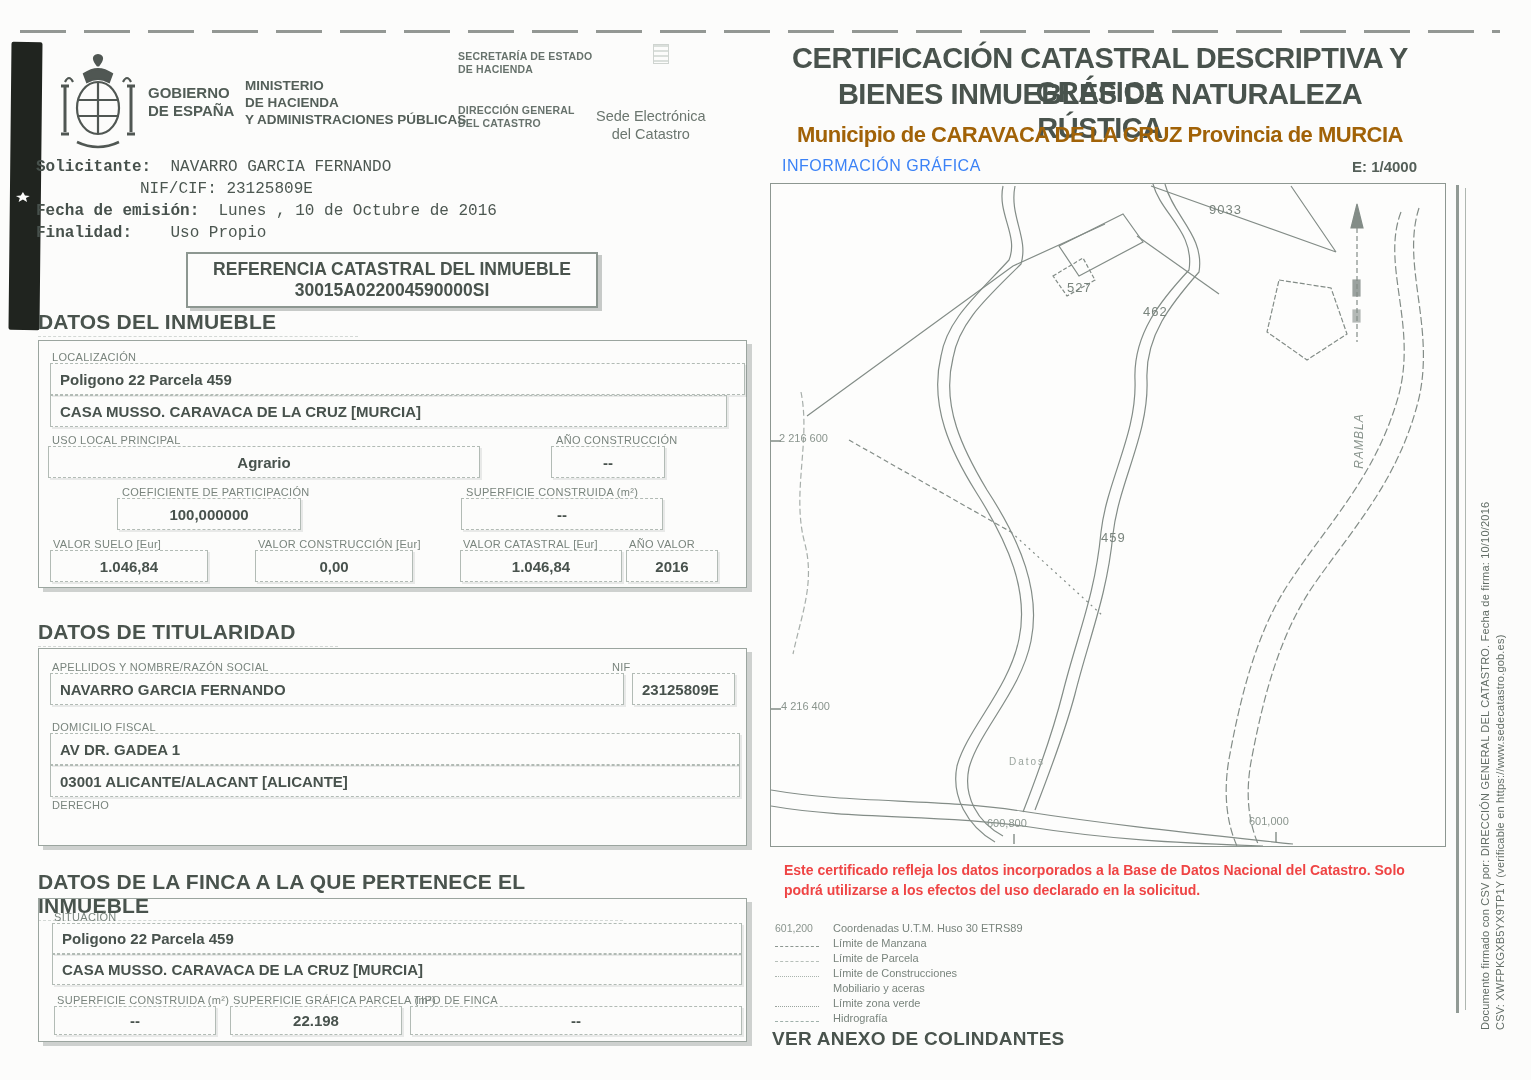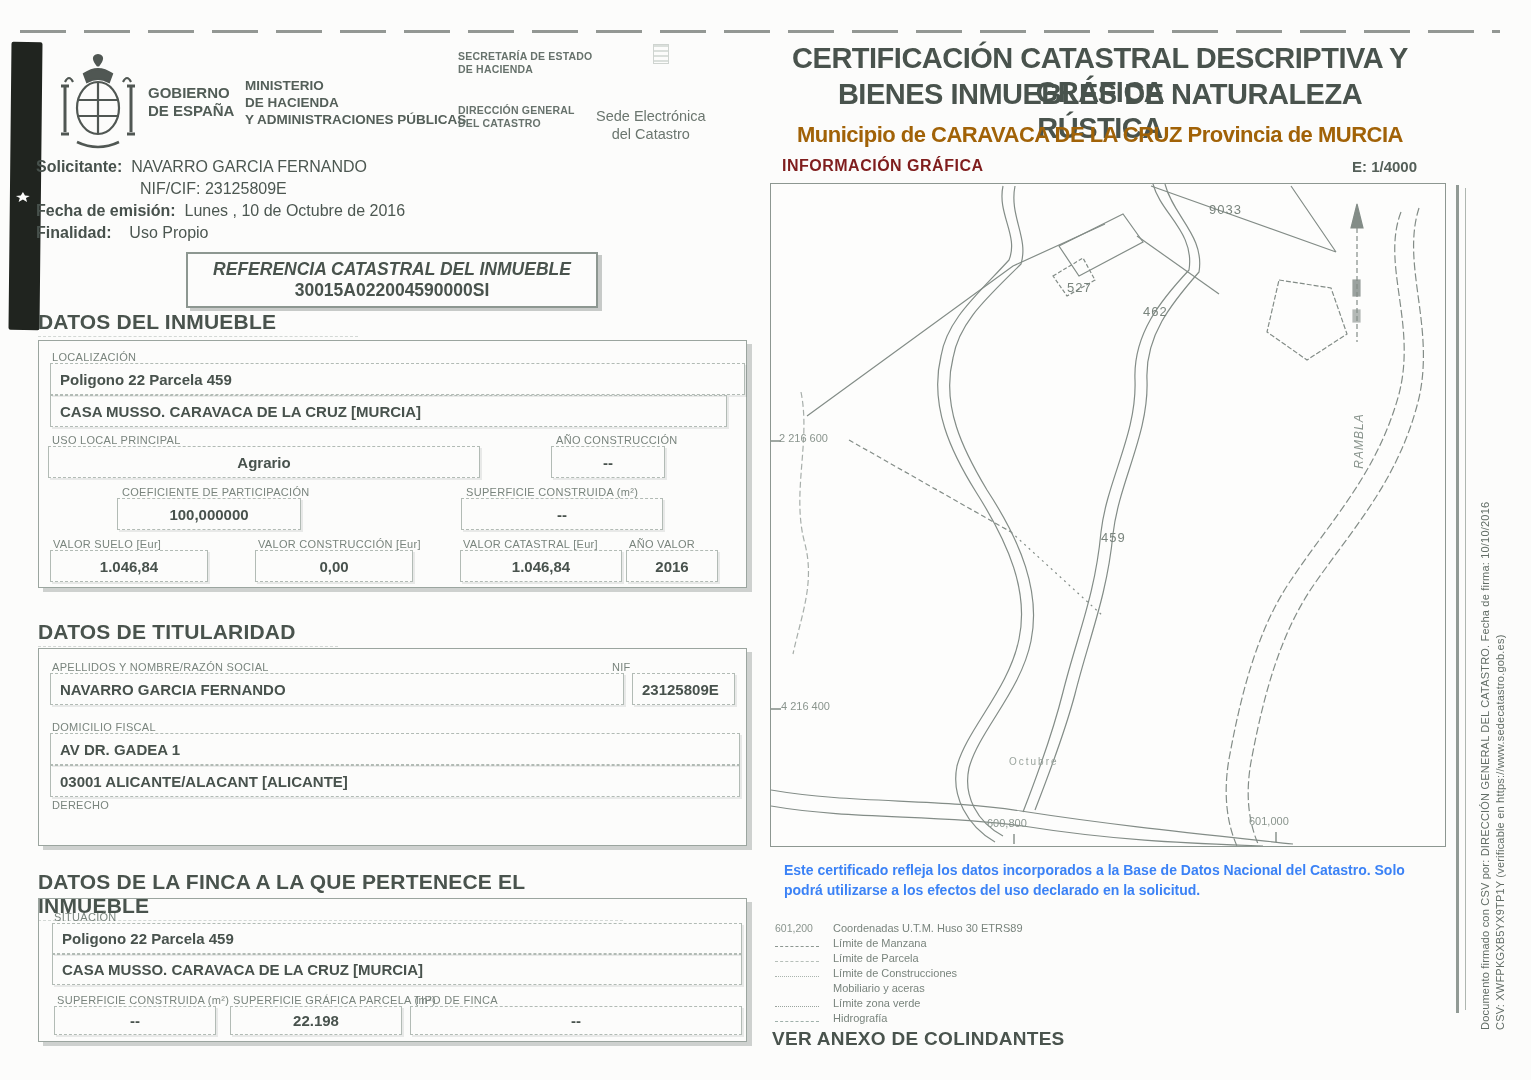--- a/index.html
+++ b/index.html
@@ -118,7 +118,7 @@
   <div class="abs infog" style="left:782px; top:157px;">INFORMACIÓN GRÁFICA</div>
   <div class="abs scale" style="left:1352px; top:158px;">E: 1/4000</div>
 
-  <div class="abs" style="left:36px; top:156px;">
+  <div class="abs" style="left:36px; top:156px;font-family:Liberation Mono, monospace;">
     <div class="app-row"><b>Solicitante:</b>&nbsp;&nbsp;<span>NAVARRO GARCIA FERNANDO</span></div>
     <div class="app-row" style="padding-left:104px;">NIF/CIF: 23125809E</div>
     <div class="app-row"><b>Fecha de emisión:</b>&nbsp;&nbsp;<span>Lunes , 10 de Octubre de 2016</span></div>

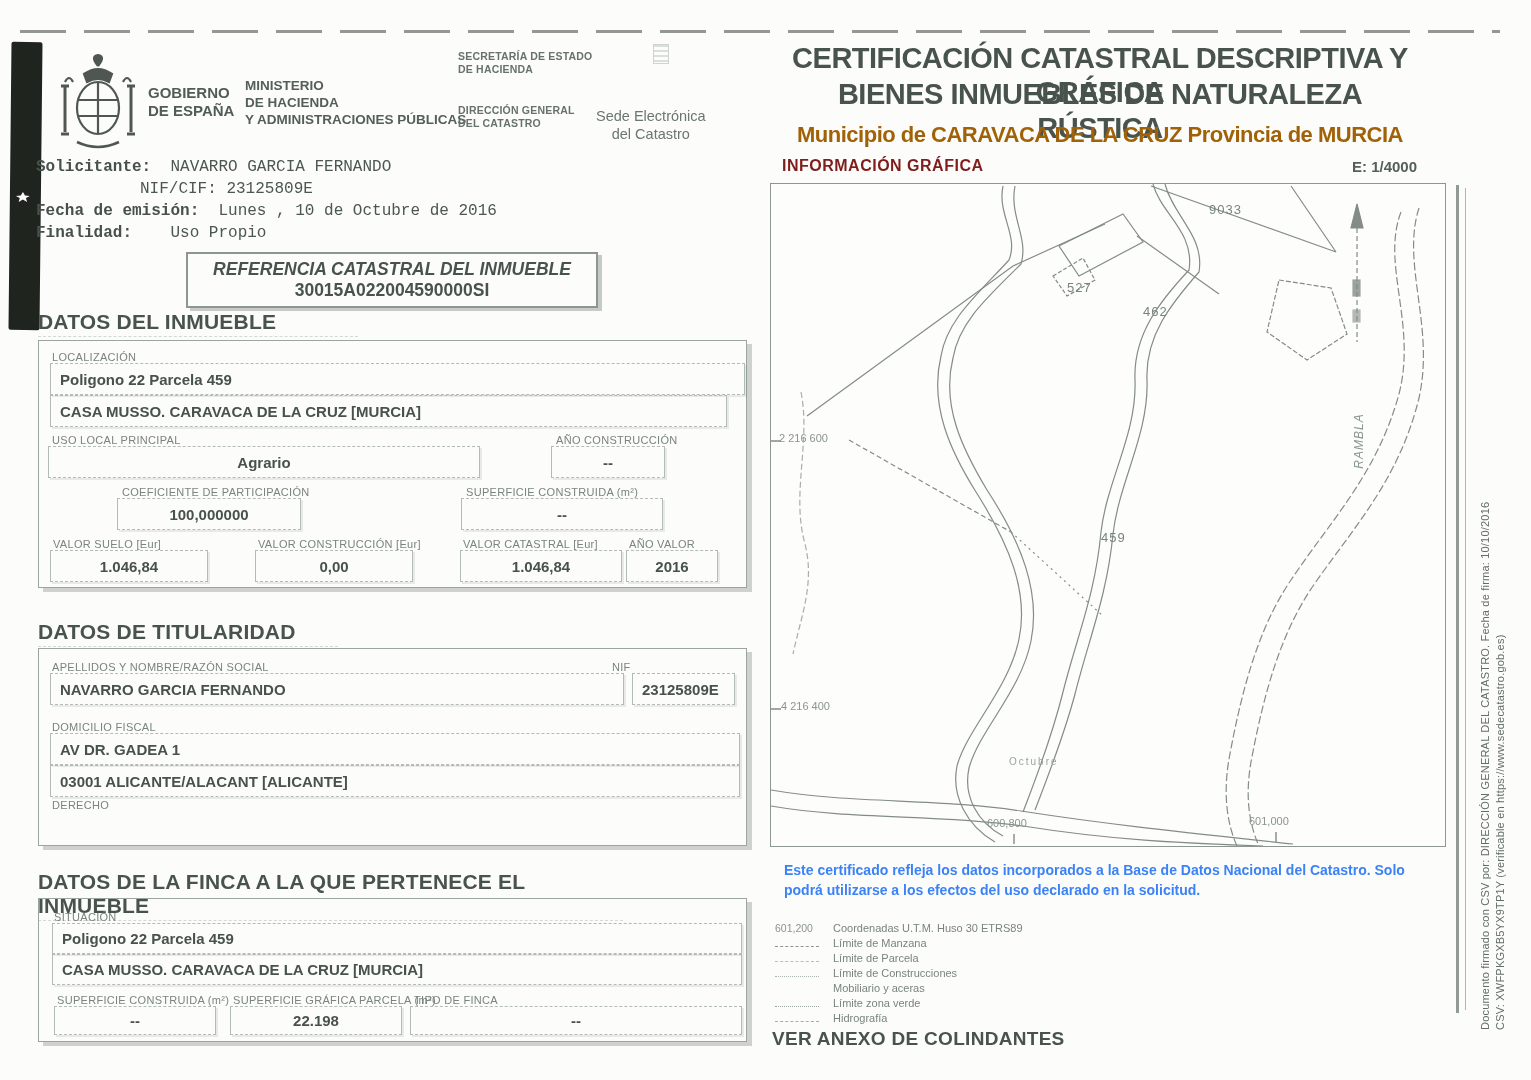--- a/index.html
+++ b/index.html
@@ -26,7 +26,7 @@
   
   .title1{font-size:29px; font-weight:bold; color:#49534d; letter-spacing:-.5px; text-align:center; transform:scaleY(1.04);}
   .title3{font-size:22px; font-weight:bold; color:#a16207; letter-spacing:-.5px; text-align:center;}
-  .infog{font-size:16px; font-weight:bold; letter-spacing:.5px; color:#7f1d1d;}
+  .infog{font-size:16px; font-weight:normal; letter-spacing:.5px; color:#3b82f6;}
   .scale{font-size:15px; color:#545f58; font-weight:bold;}
   
   .app-row{font-size:16px; line-height:22px; color:#4c5751;}

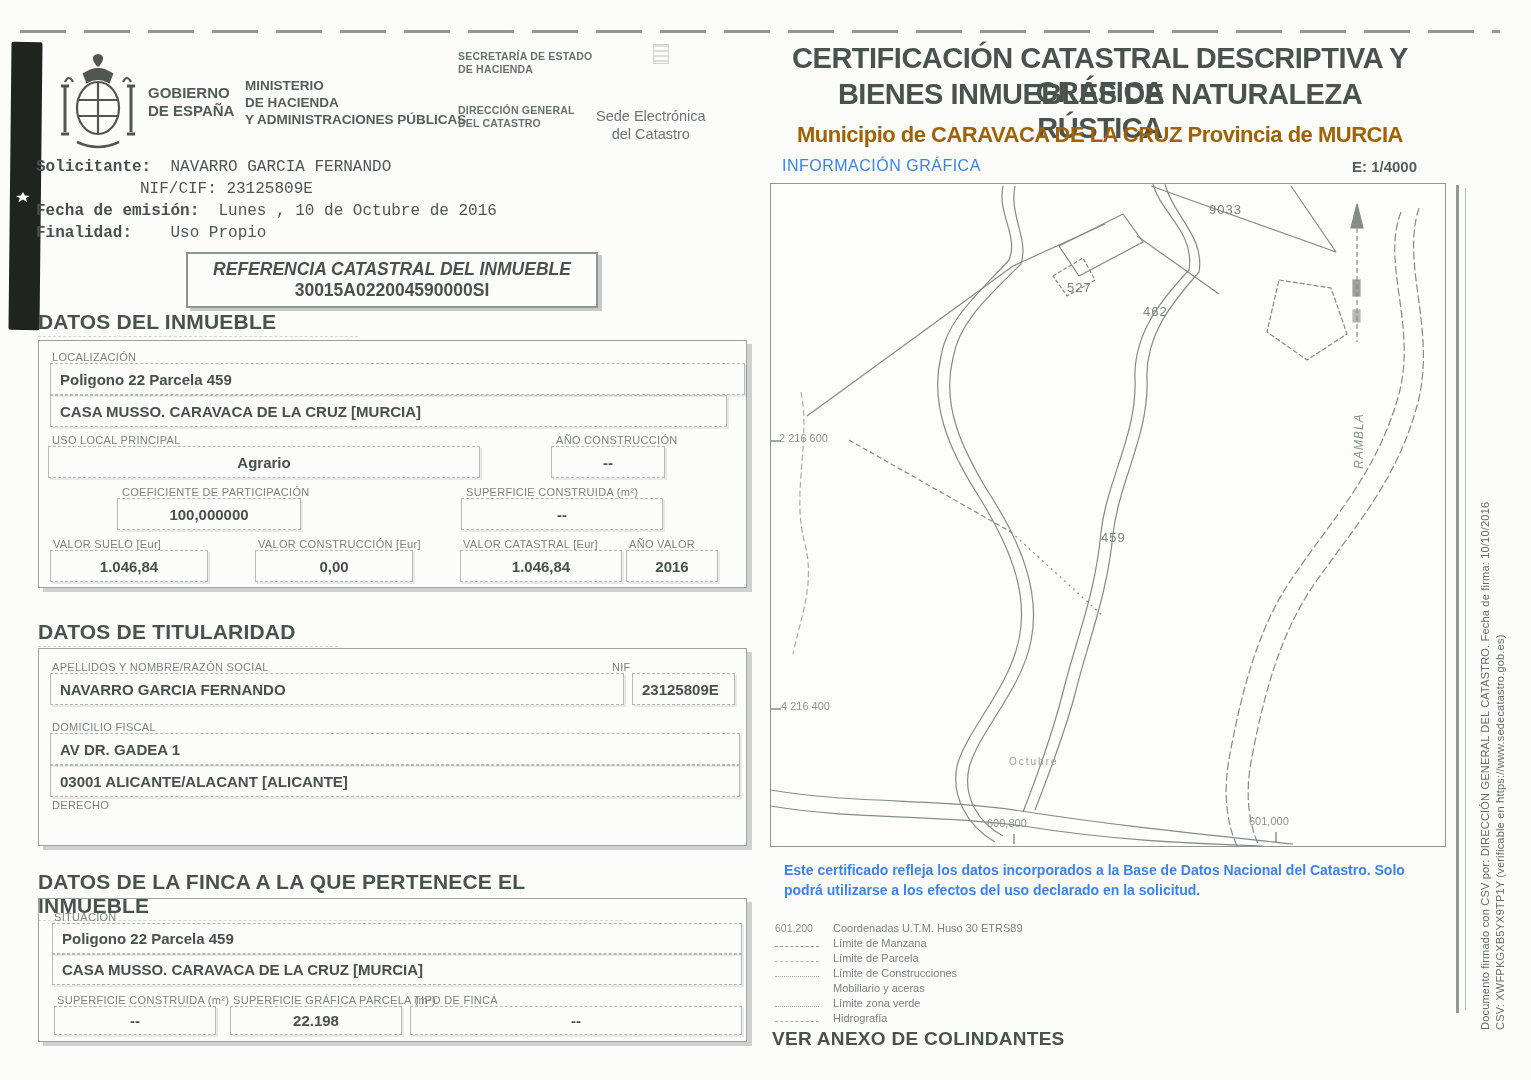--- a/index.html
+++ b/index.html
@@ -35,7 +35,7 @@
   .refbox{position:absolute; left:186px; top:252px; width:408px; height:52px;
     border:2px solid #8d9791; box-shadow:4px 3px 0 rgba(100,110,105,.35);
     display:flex; flex-direction:column; justify-content:center; text-align:center;}
-  .refbox .l1{font-size:17.5px; font-weight:bold; color:#49534d;font-style:italic;}
+  .refbox .l1{font-size:17.5px; font-weight:bold; color:#49534d;}
   .refbox .l2{font-size:17.5px; font-weight:bold; color:#49534d;}
   .h2{position:absolute; font-size:21px; font-weight:bold; color:#49534d; letter-spacing:.2px;}
   .h2:after{content:""; position:absolute; left:0; right:-20px; bottom:-3px; border-bottom:1px dashed #c2cac5; opacity:.7;}

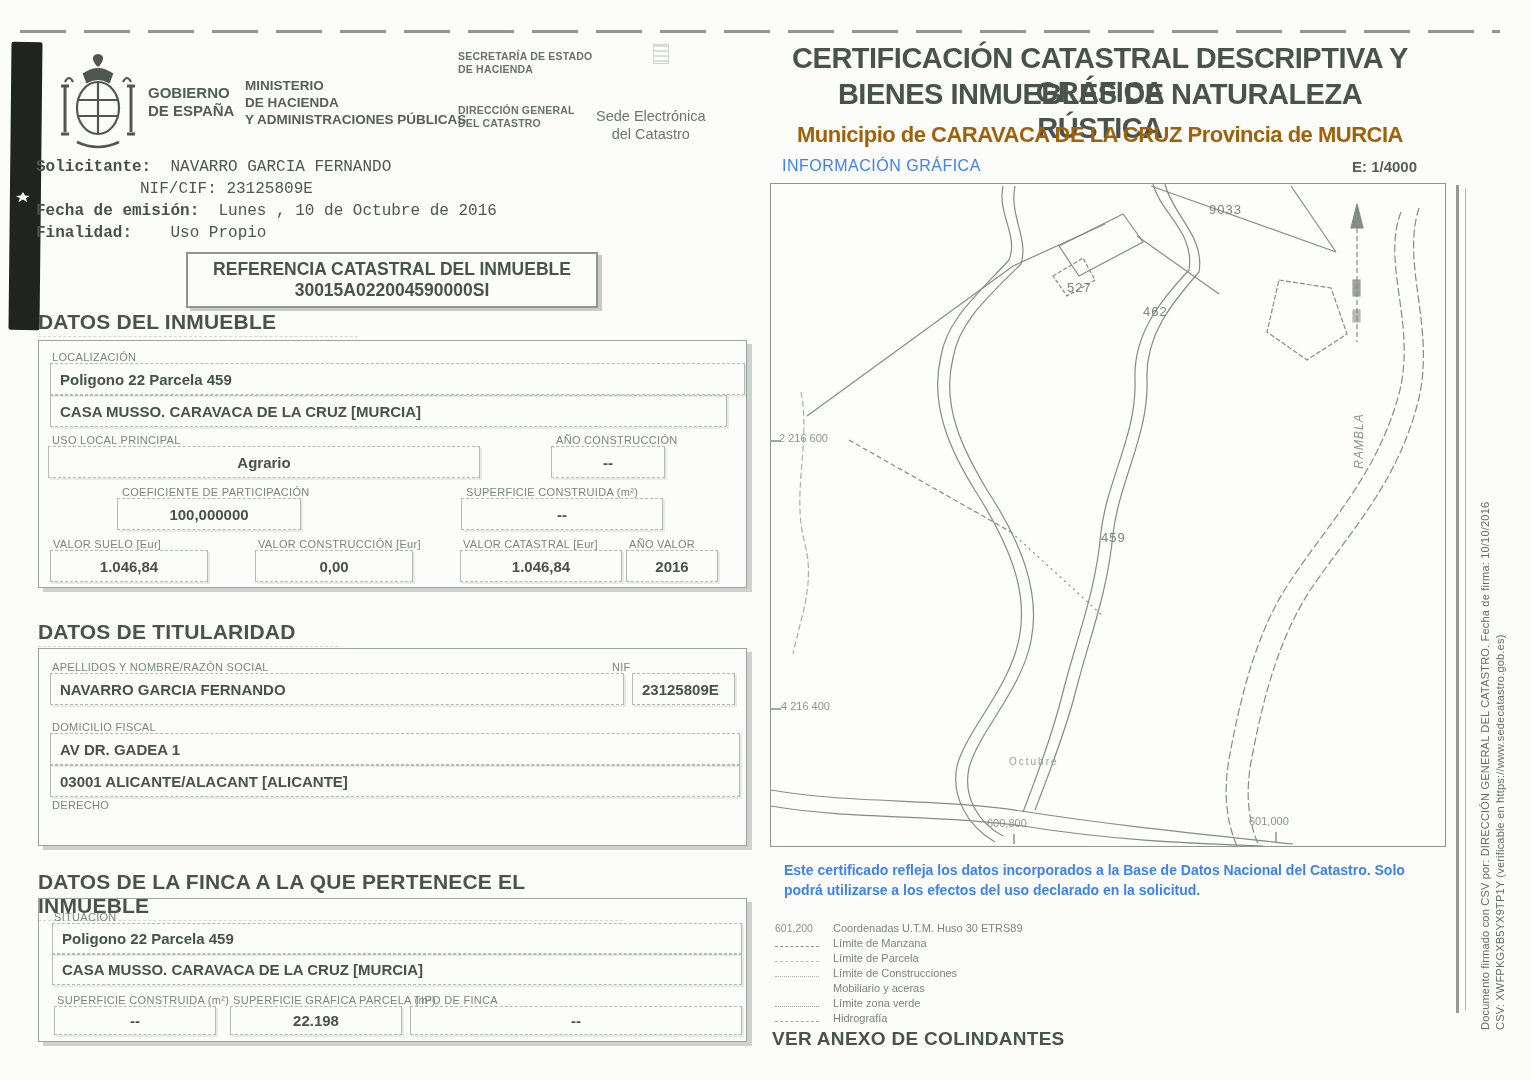--- a/index.html
+++ b/index.html
@@ -258,7 +258,7 @@
     <span class="maplab" style="left:372px; top:120px;">462</span>
     <span class="maplab" style="left:330px; top:346px;">459</span>
     <span class="rambla" style="left:560px; top:250px;">RAMBLA</span>
-    <span class="camino" style="left:238px; top:572px;">Octubre</span>
+    <span class="camino" style="left:238px; top:572px;">Datos</span>
     <span class="mapcoord" style="left:8px; top:248px;">2 216 600</span>
     <span class="mapcoord" style="left:10px; top:516px;">4 216 400</span>
     <span class="mapcoord" style="left:216px; top:633px;">600,800</span>

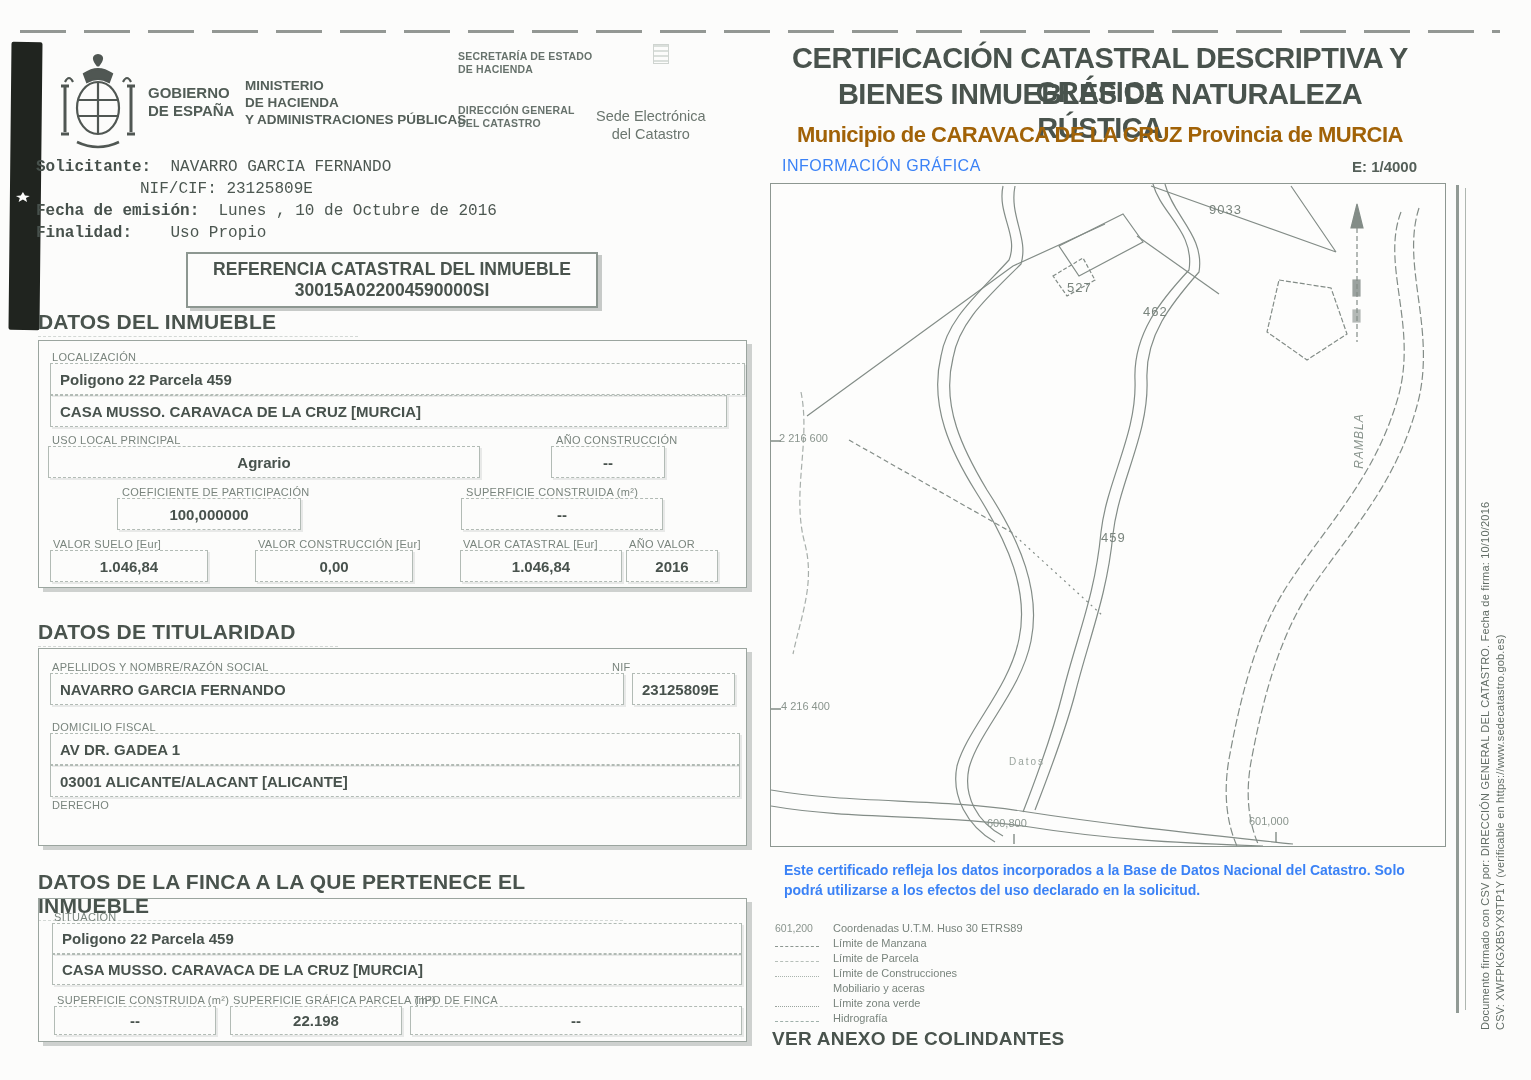--- a/index.html
+++ b/index.html
@@ -54,7 +54,7 @@
   .rambla{position:absolute; font-size:12px; color:#8a958e; font-style:italic; transform:rotate(-90deg); letter-spacing:1px;}
   .camino{position:absolute; font-size:10px; color:#9aa49d; letter-spacing:2px;}
   
-  .notice{position:absolute; left:784px; top:860px; width:660px; font-size:14px; font-weight:bold; line-height:20px; color:#3b82f6;}
+  .notice{position:absolute; left:784px; top:860px; width:660px; font-size:14px; font-weight:bold; line-height:20px; color:#ef4444;}
   .legend{position:absolute; left:775px; top:920px; font-size:11px; color:#79847d;}
   .legrow{display:flex; align-items:center; height:15px;}
   .legsym{width:48px; margin-right:10px; display:inline-block;}

